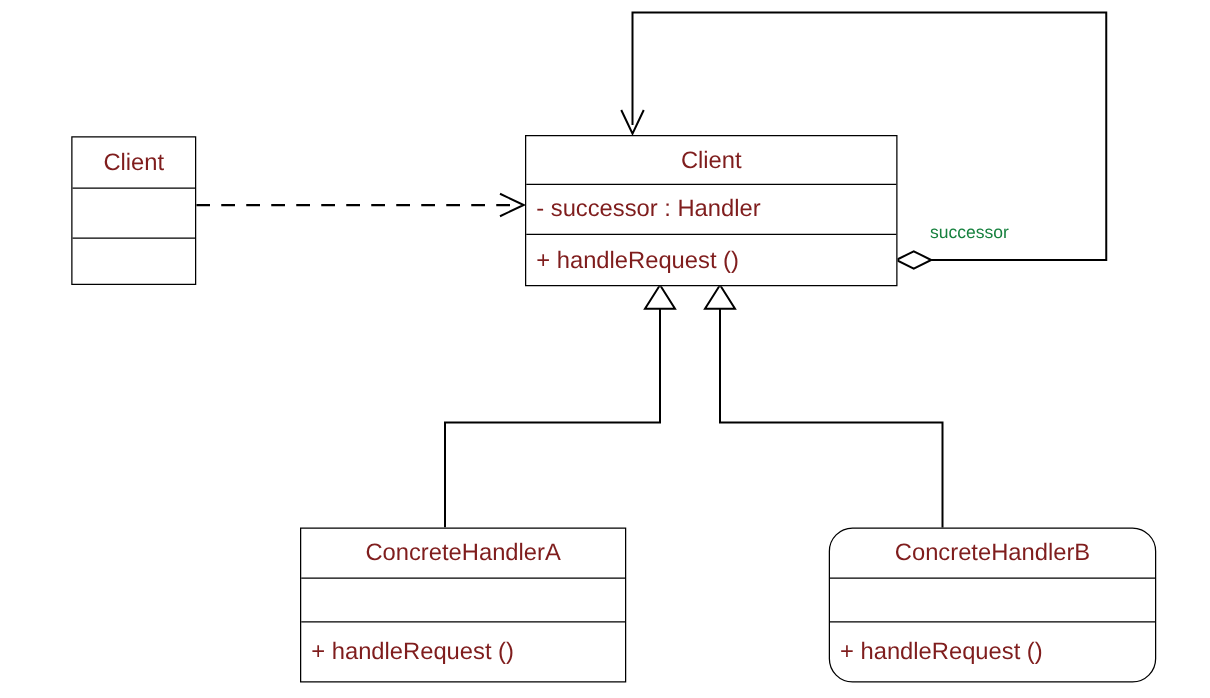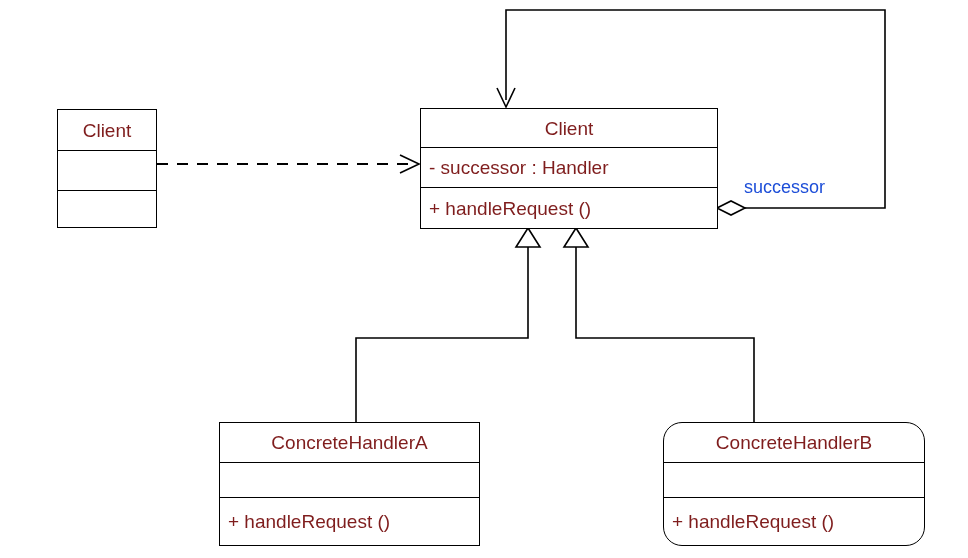--- a/index.html
+++ b/index.html
@@ -108,8 +108,8 @@
   
   .edge-label {
     position: absolute;
-    color: #1d4ed8;
-    font-size: 18px;
+    color: #15803d;
+    font-size: 14px;
     line-height: 1;
     white-space: nowrap;
     background: #ffffff;

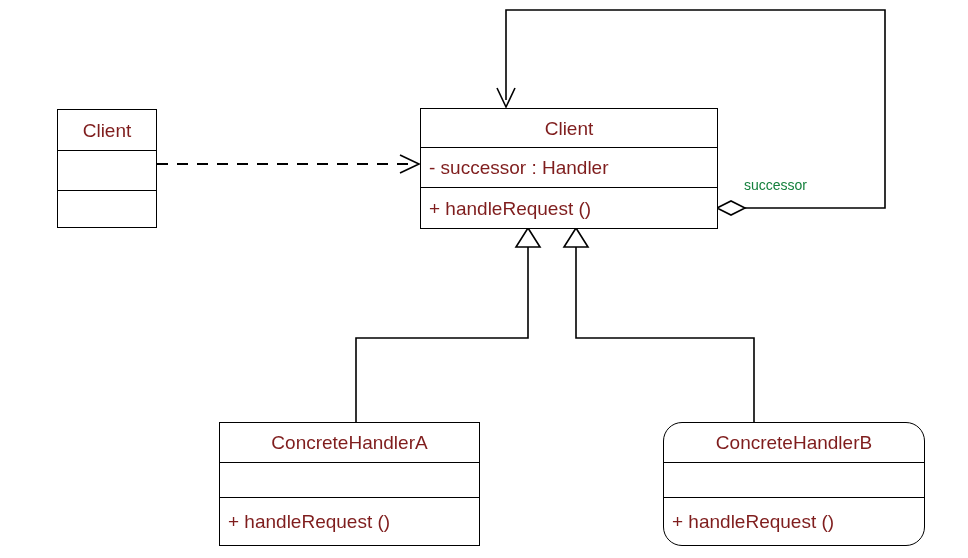--- a/index.html
+++ b/index.html
@@ -64,7 +64,7 @@
   #class-handler .c1 { height: 40px; }
   #class-handler .c2 { flex: 1 1 auto; }
 
-  #class-concrete-a  { left: 219px; top: 422px; width: 261px; height: 124px; }
+  #class-concrete-a  { left: 240px; top: 422px; width: 261px; height: 124px; }
   #class-concrete-a .c0 { height: 39px; }
   #class-concrete-a .c1 { height: 35px; }
   #class-concrete-a .c2 { flex: 1 1 auto; }

